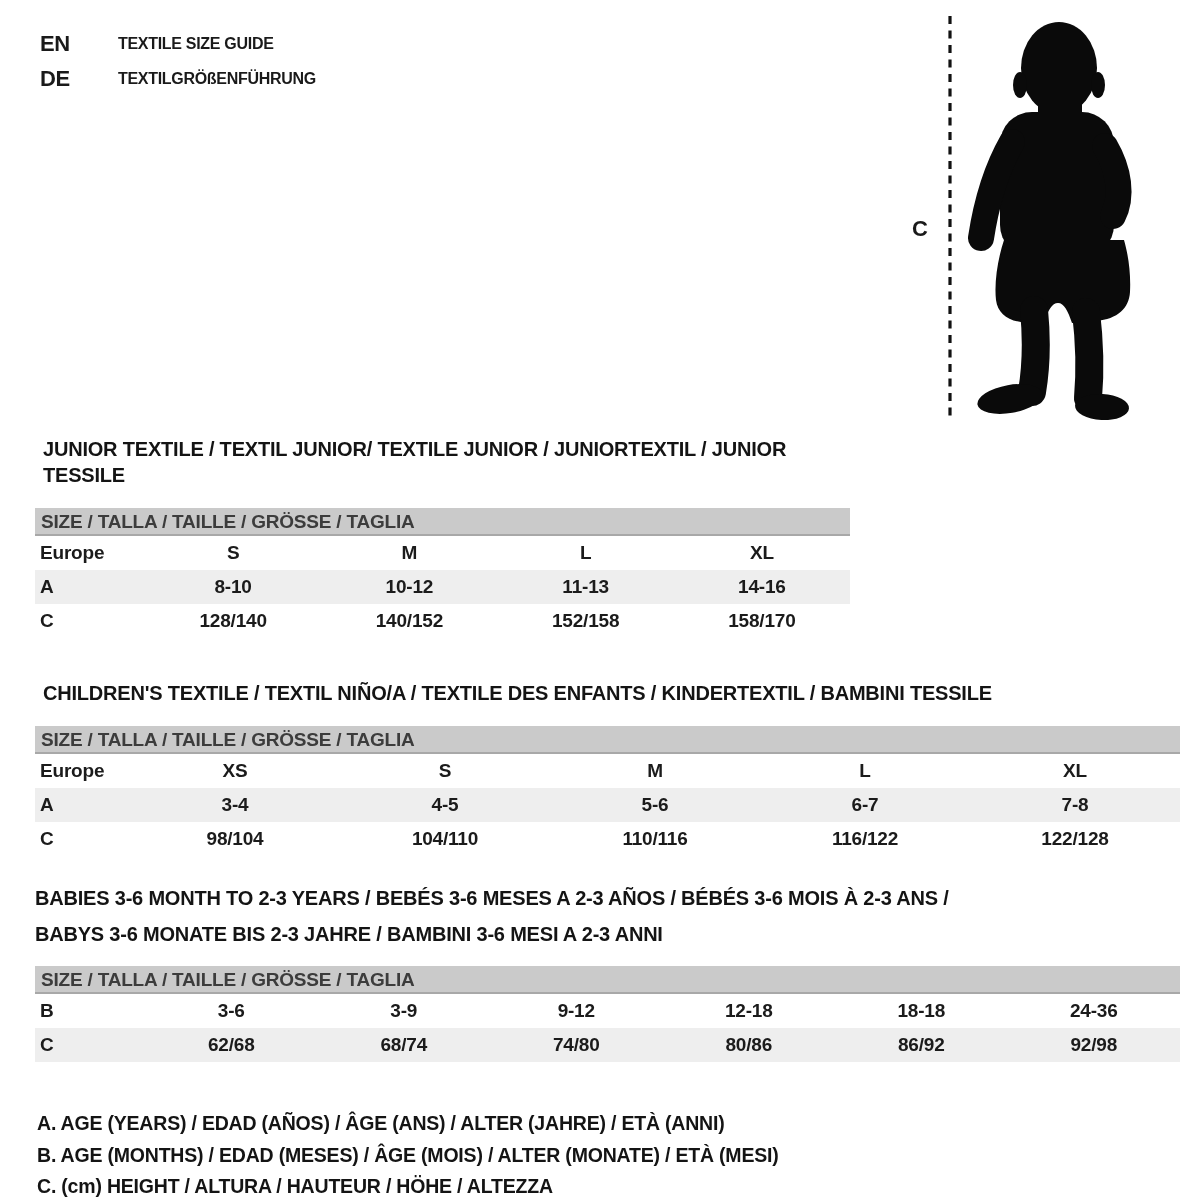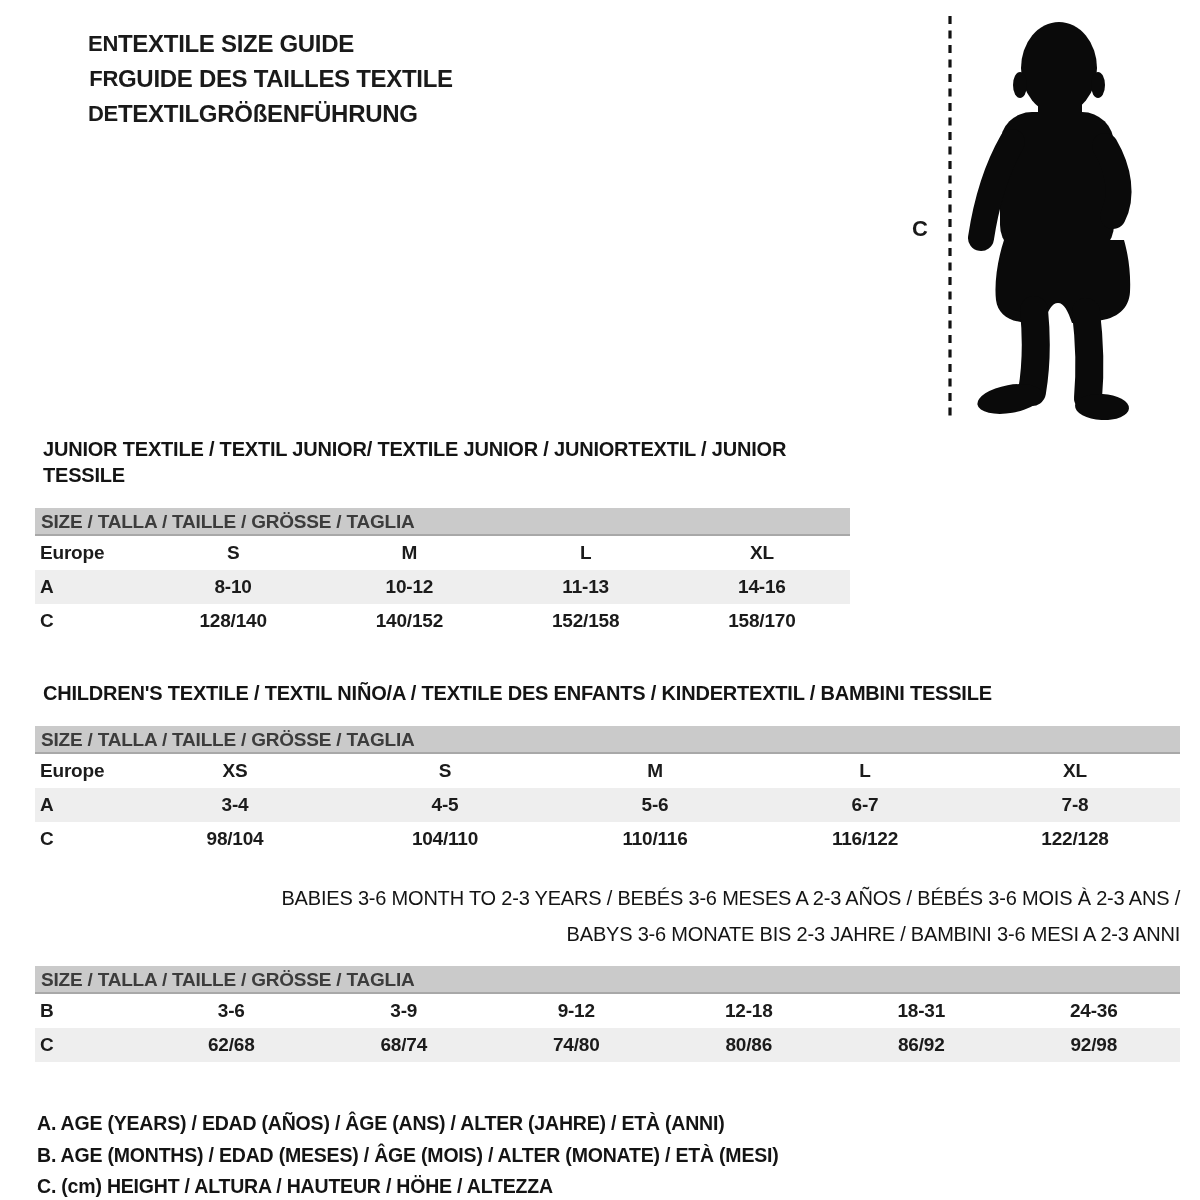--- a/index.html
+++ b/index.html
@@ -12,7 +12,7 @@
     overflow:hidden;
   }
   
-  .top { position:relative; height:426px;text-align:right; }
+  .top { position:relative; height:426px; }
   .languages { position:absolute; left:40px; top:26px; }
   .lang-row { display:flex; align-items:center; height:35px; }
   .lang-code {

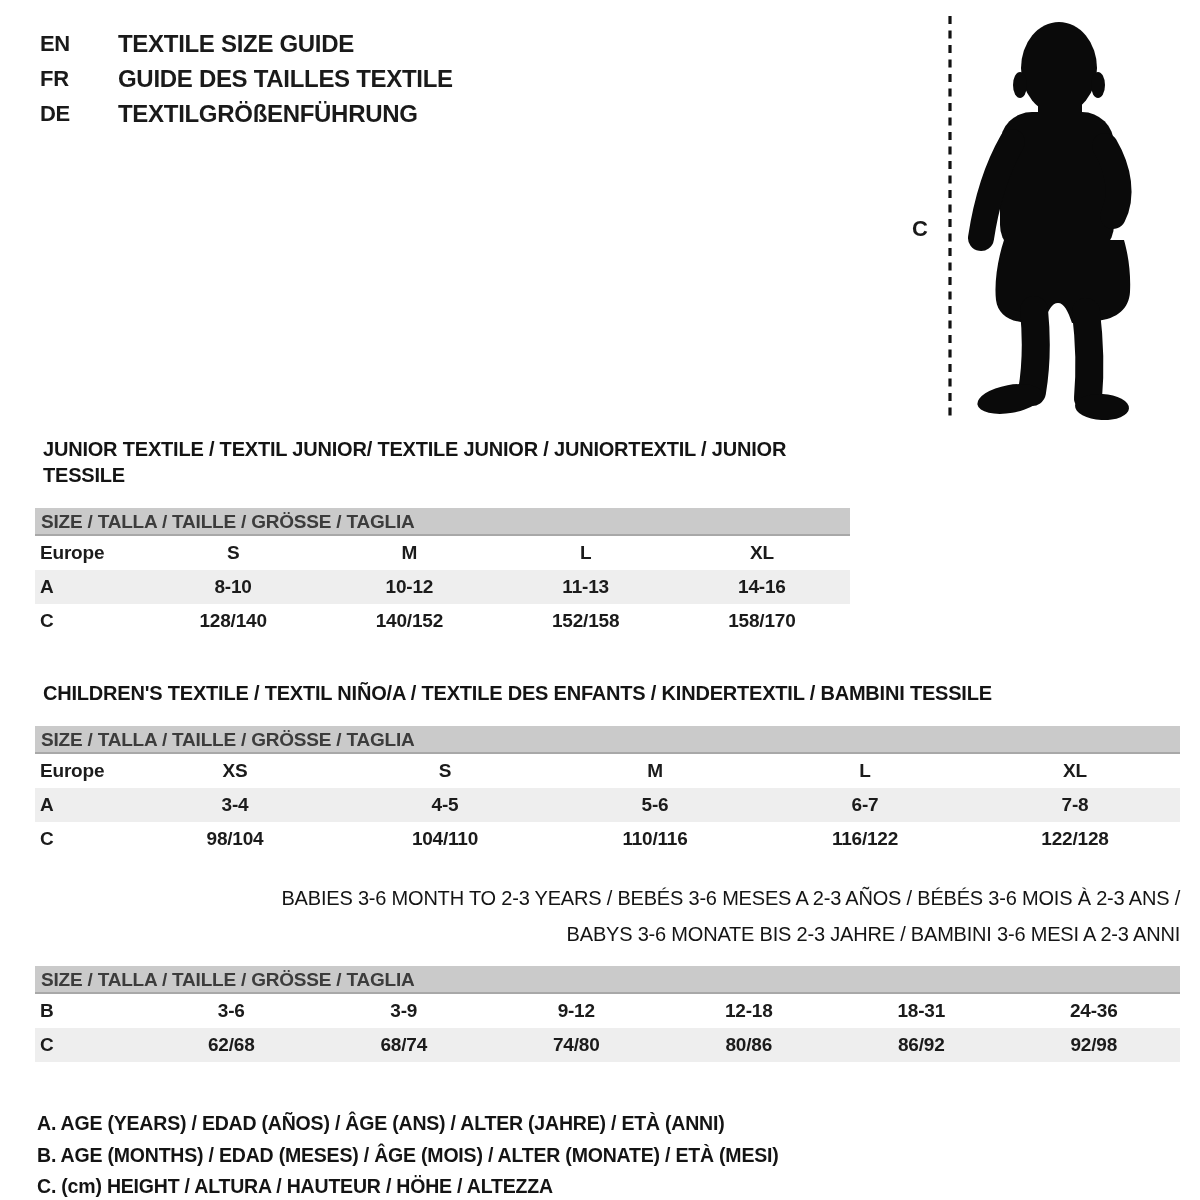--- a/index.html
+++ b/index.html
@@ -18,7 +18,7 @@
   .lang-code {
     width:78px; font-size:22px; font-weight:bold; letter-spacing:-0.3px;
   }
-  .lang-title { font-size:24px; font-weight:bold; letter-spacing:-0.3px; }
+  .lang-title { font-size:16px; font-weight:bold; letter-spacing:-0.3px; }
 
   .figure { position:absolute; left:900px; top:0; width:270px; height:430px; }
   .figure-label {

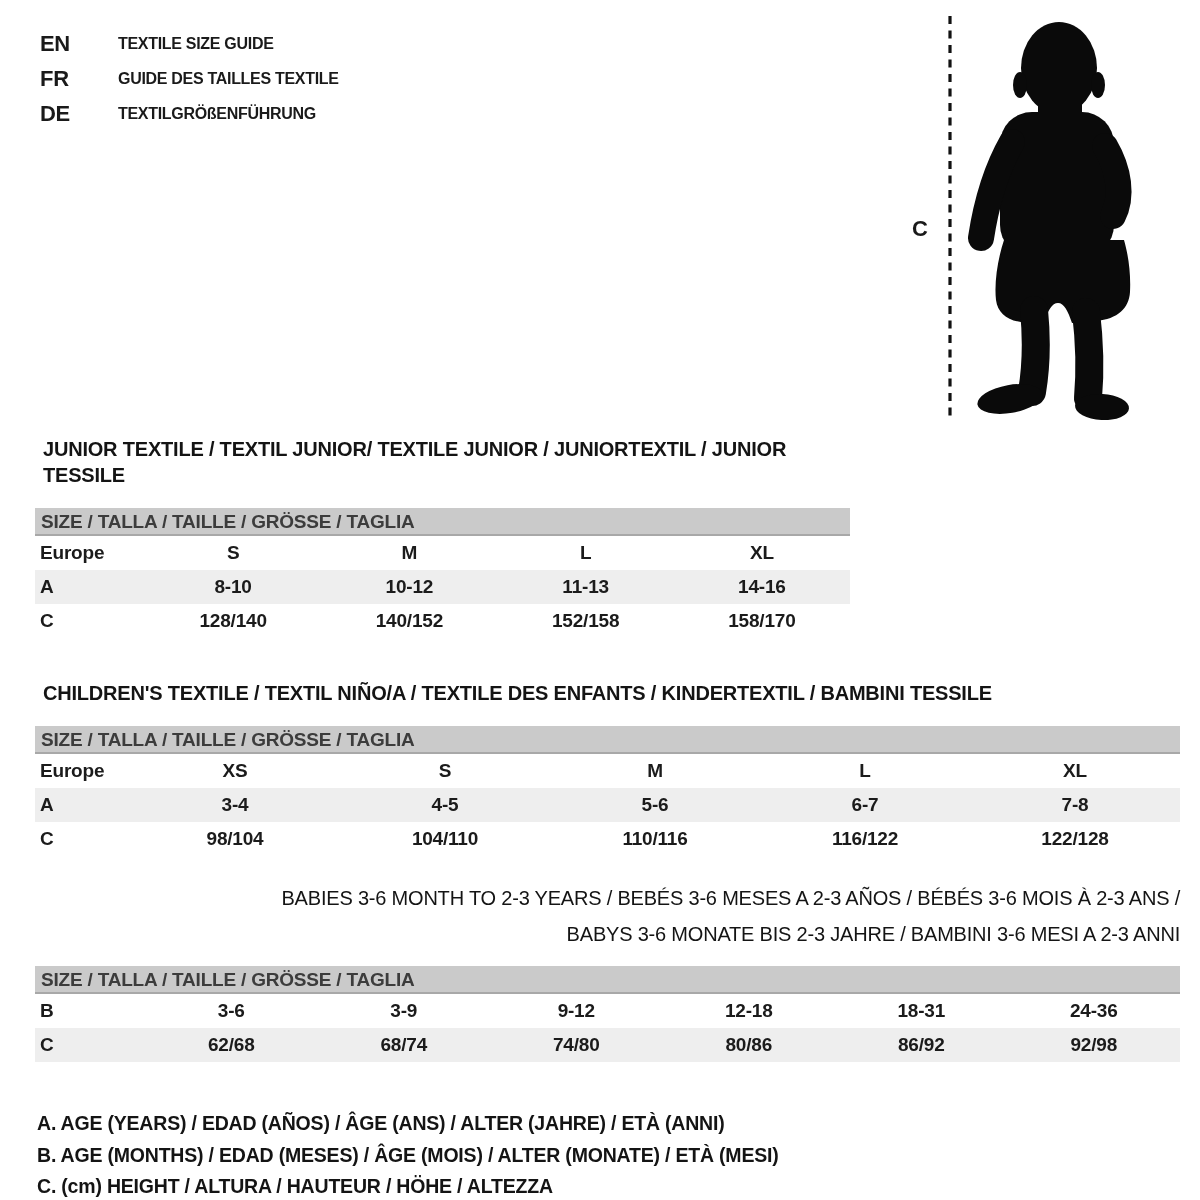--- a/index.html
+++ b/index.html
@@ -82,10 +82,6 @@
         <span class="lang-title">TEXTILE SIZE GUIDE</span>
       </div>
       <div class="lang-row">
-        <span class="lang-code">FR</span>
-        <span class="lang-title">GUIDE DES TAILLES TEXTILE</span>
-      </div>
-      <div class="lang-row">
         <span class="lang-code">DE</span>
         <span class="lang-title">TEXTILGRÖßENFÜHRUNG</span>
       </div>

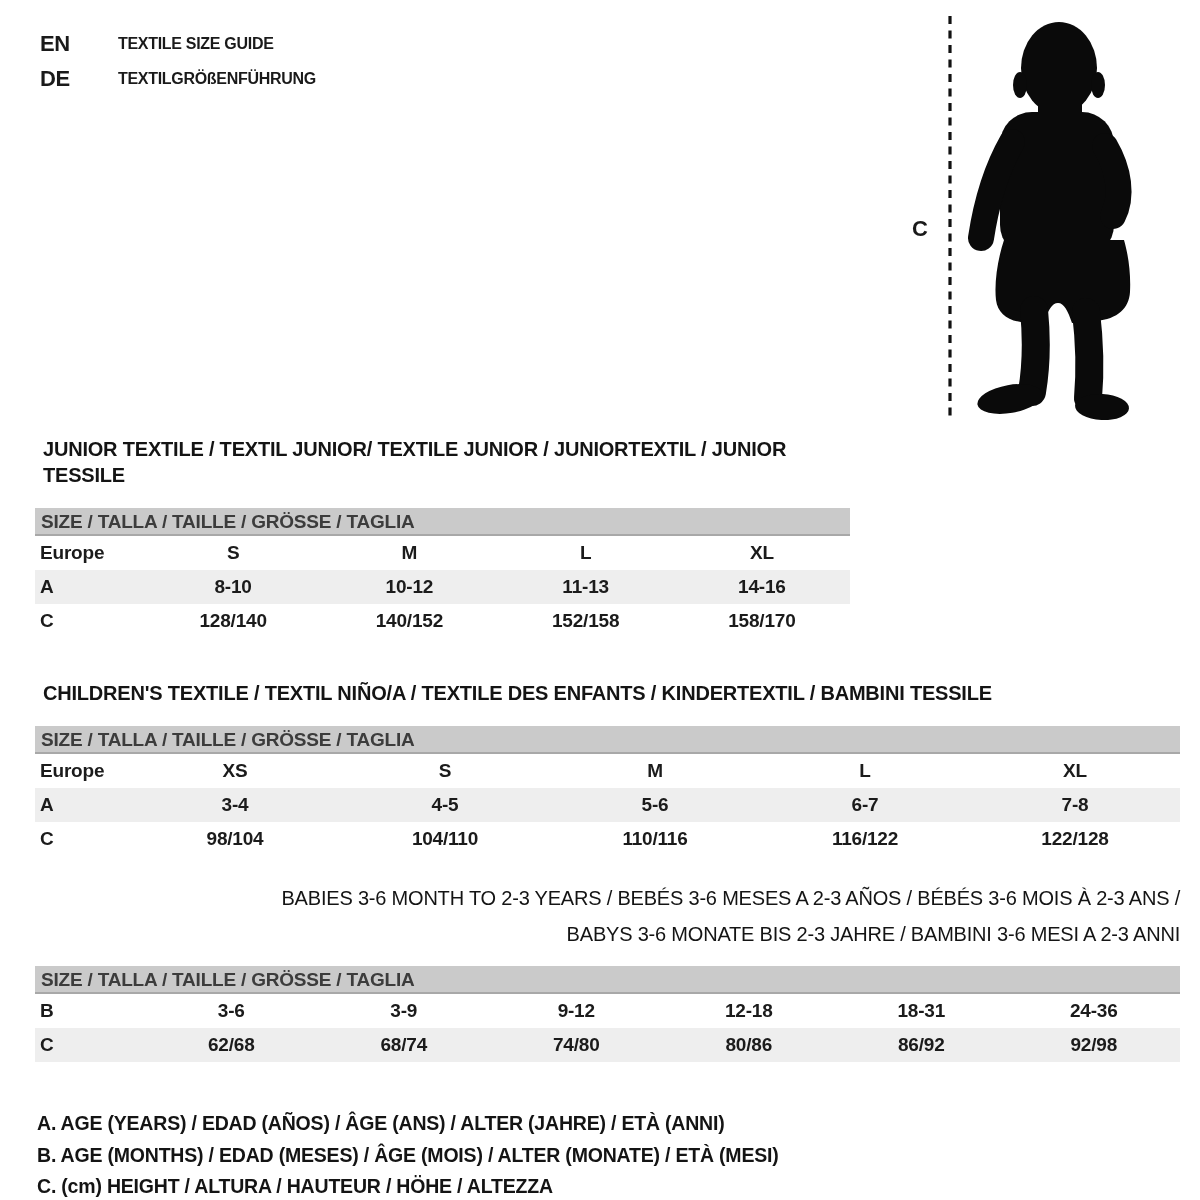--- a/index.html
+++ b/index.html
@@ -37,7 +37,7 @@
     margin:8px; font-size:20px; font-weight:bold; letter-spacing:-0.2px;
     line-height:26px; color:#141414;
   }
-  .title-line { font-size:20px; font-weight:normal; letter-spacing:-0.2px; line-height:36px; color:#141414;text-align:right; }
+  .title-line { font-size:20px; font-weight:bold; letter-spacing:-0.2px; line-height:36px; color:#141414; }
 
   .size-bar {
     margin-top:20px;

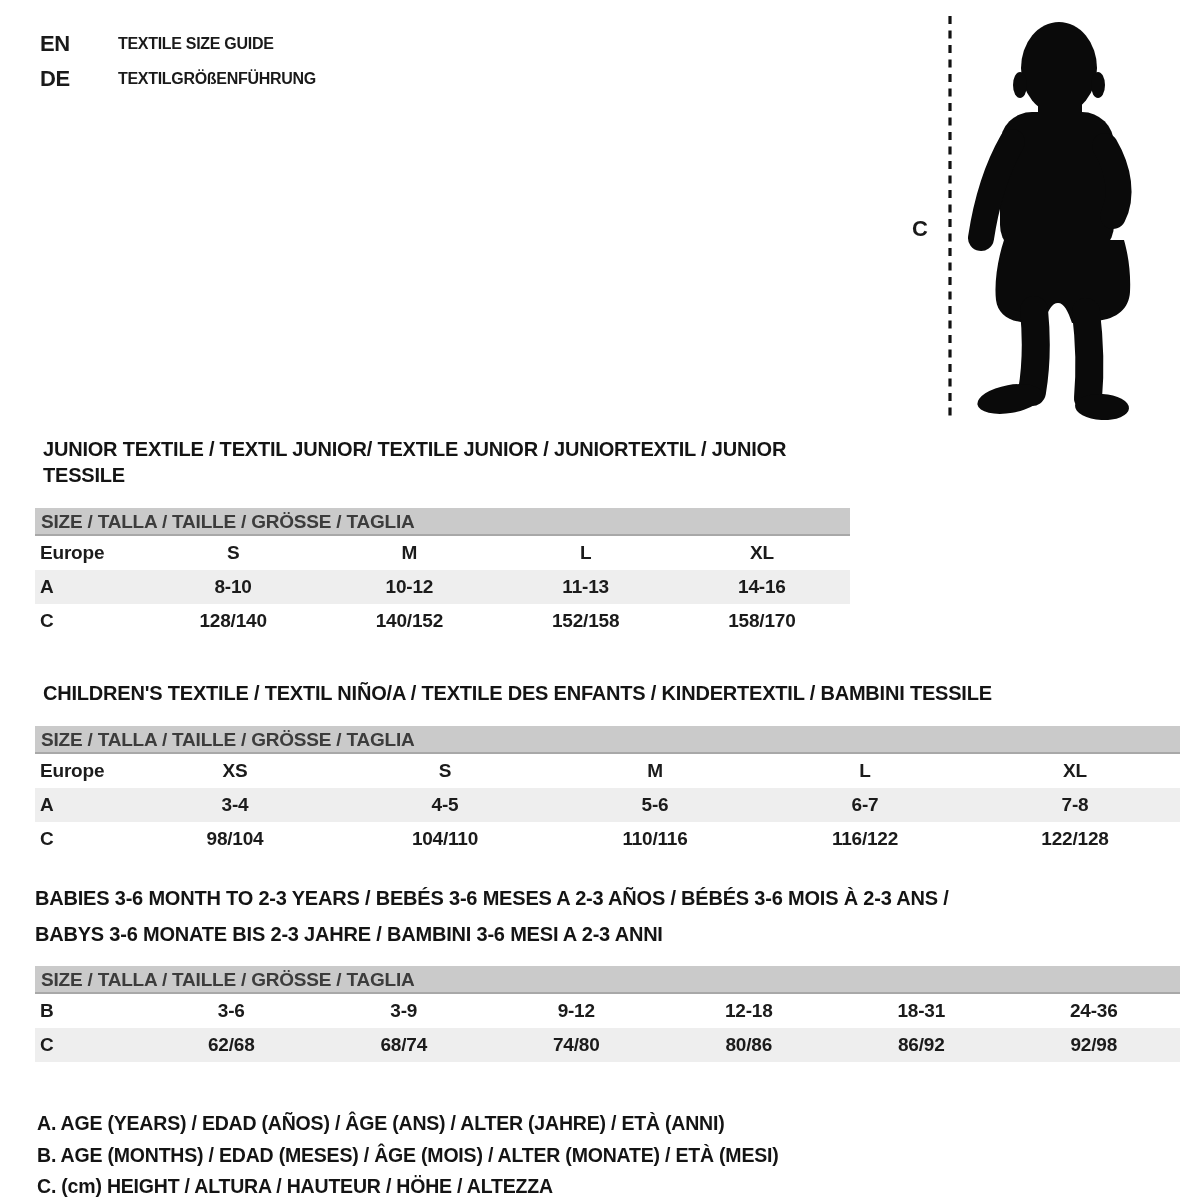--- a/index.html
+++ b/index.html
@@ -217,7 +217,7 @@
             <td>3-9</td>
             <td>9-12</td>
             <td>12-18</td>
-            <td>18-31</td>
+            <td>18-18</td>
             <td>24-36</td>
           </tr>
           <tr class="shaded">

